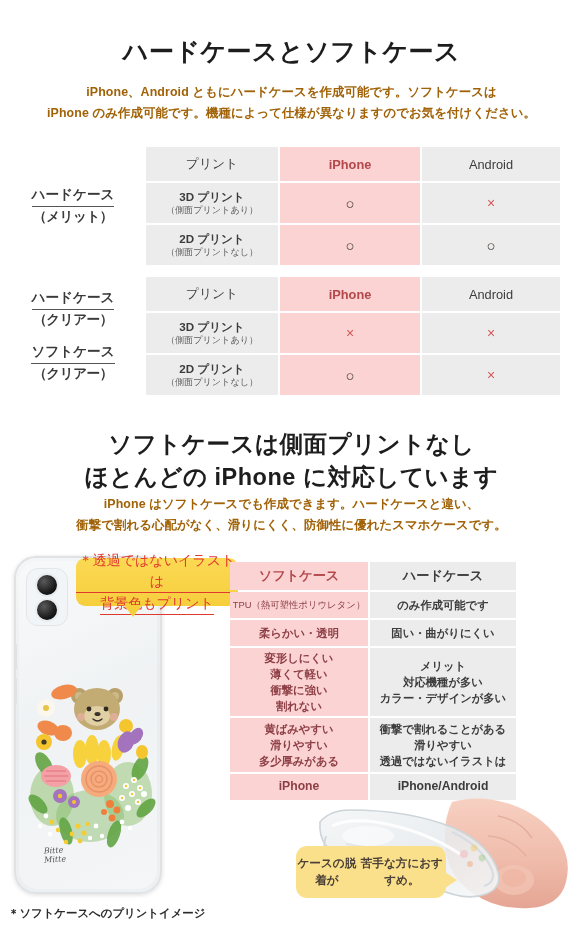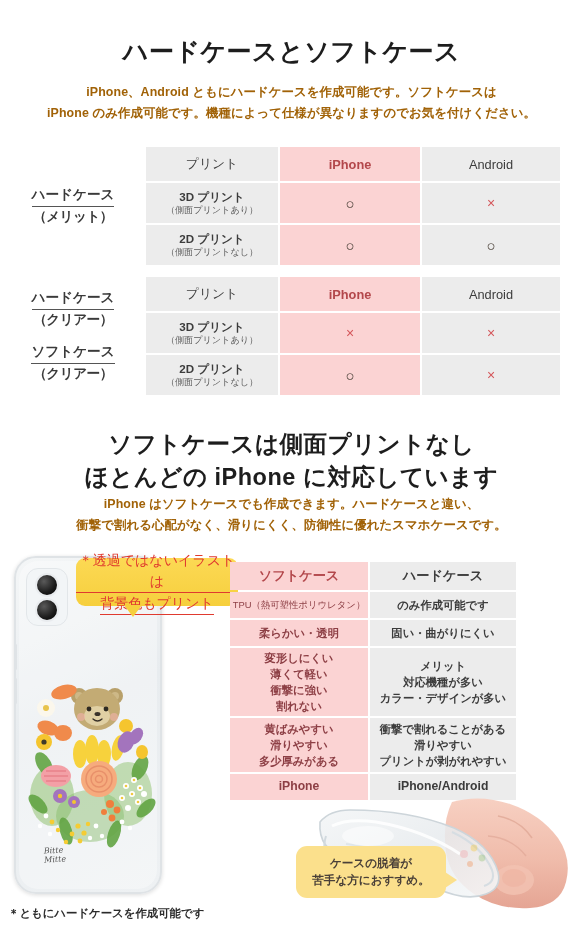--- a/index.html
+++ b/index.html
@@ -499,7 +499,7 @@
         <div class="cmp-cell" style="height:54px">
           <span class="line">衝撃で割れることがある</span>
           <span class="line">滑りやすい</span>
-          <span class="line">プリントが剥がれやすい</span>
+          <span class="line">透過ではないイラストは</span>
         </div>
         <div class="cmp-cell dev" style="height:26px">iPhone/Android</div>
       </div>

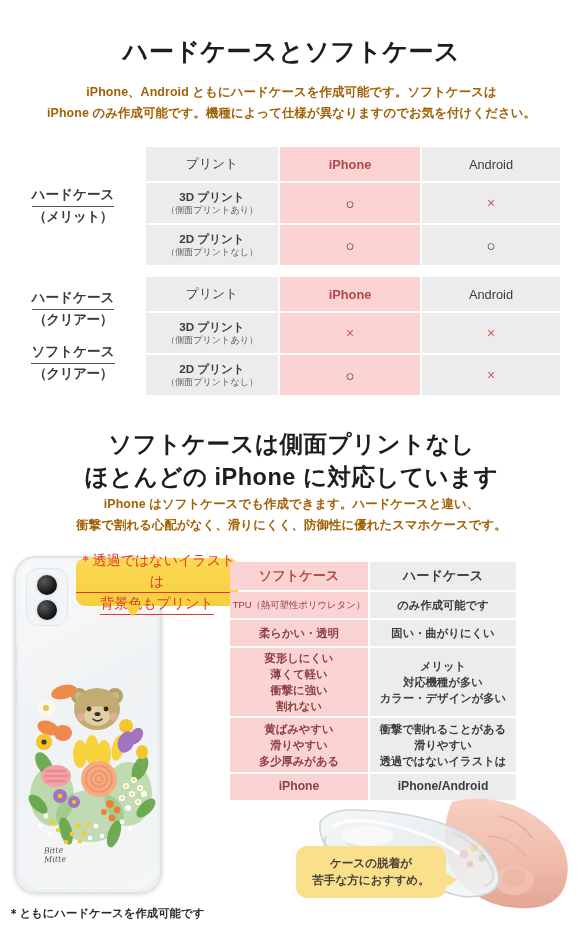--- a/index.html
+++ b/index.html
@@ -171,7 +171,7 @@
   .callout-bot {
     position:absolute; left:296px; top:846px; width:150px; height:52px;
     background:#fbe08c; border-radius:11px;
-    display:flex; flex-direction:column; align-items:center; justify-content:center;
+    display:flex; flex-direction:row; align-items:center; justify-content:center;
     text-align:center;
   }
   .callout-bot .cb {

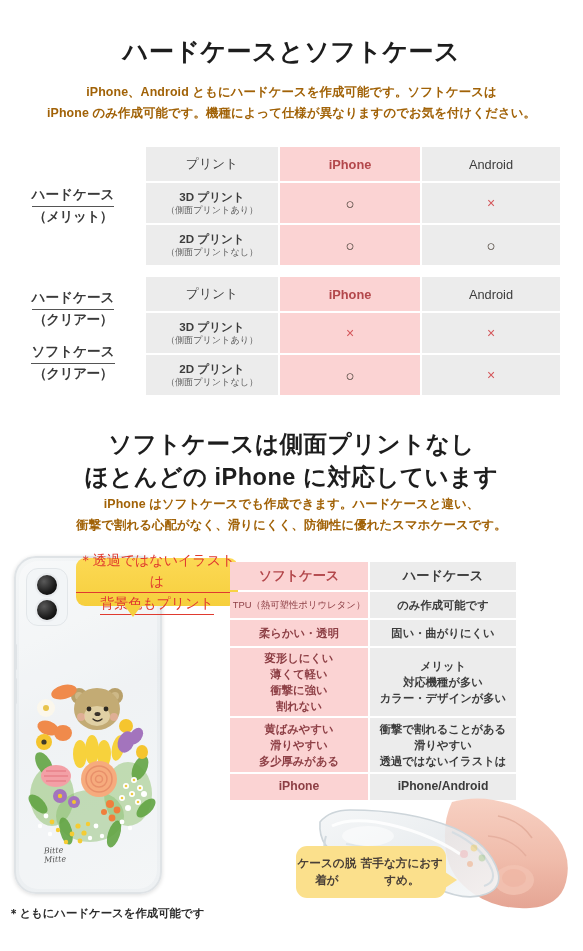--- a/index.html
+++ b/index.html
@@ -553,7 +553,7 @@
     <span class="tail"></span>
   </div>
 
-  <div class="footnote">＊ともにハードケースを作成可能です</div>
+  <div class="footnote">＊ソフトケースへのプリントイメージ</div>
 
 </div>
 

